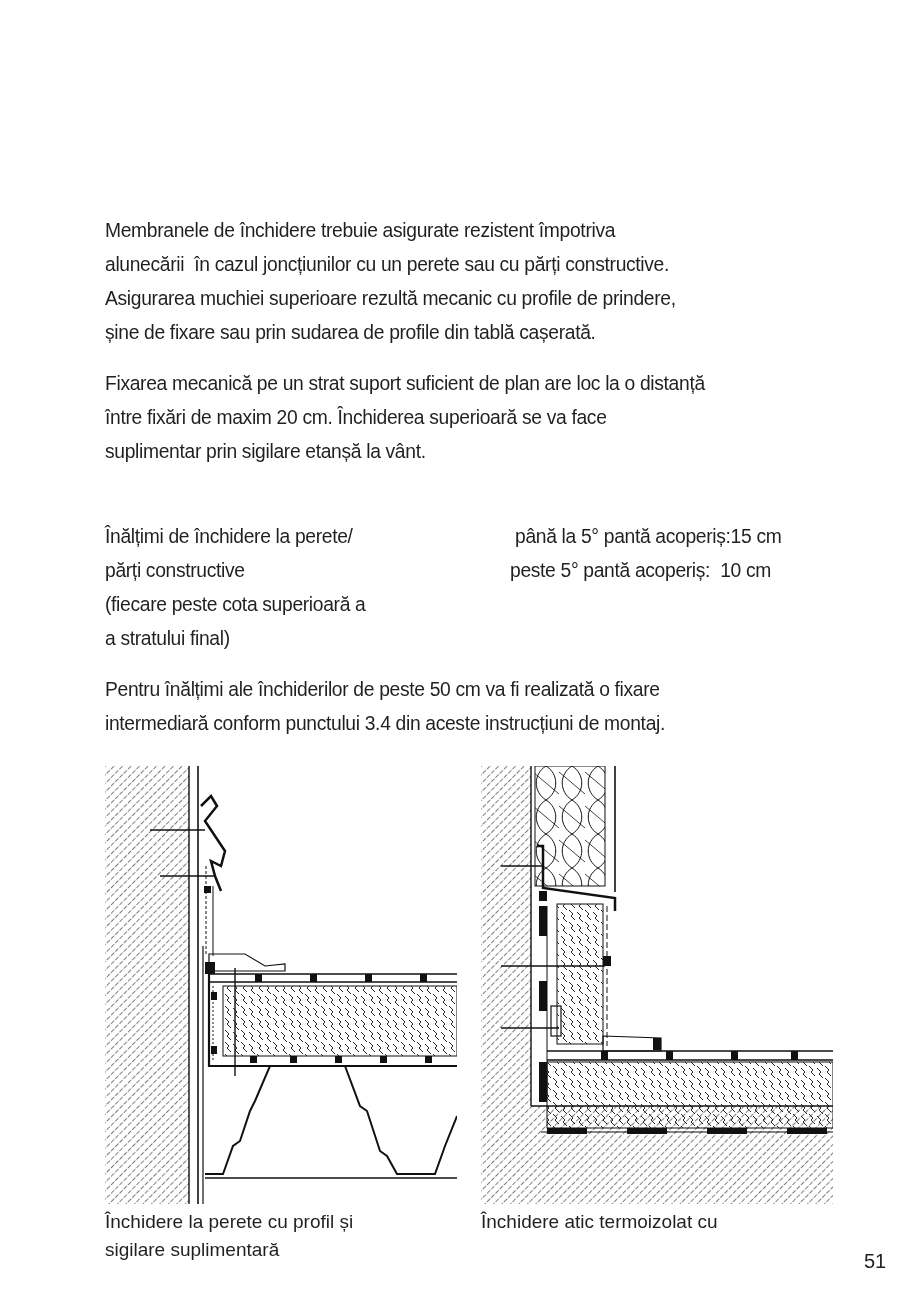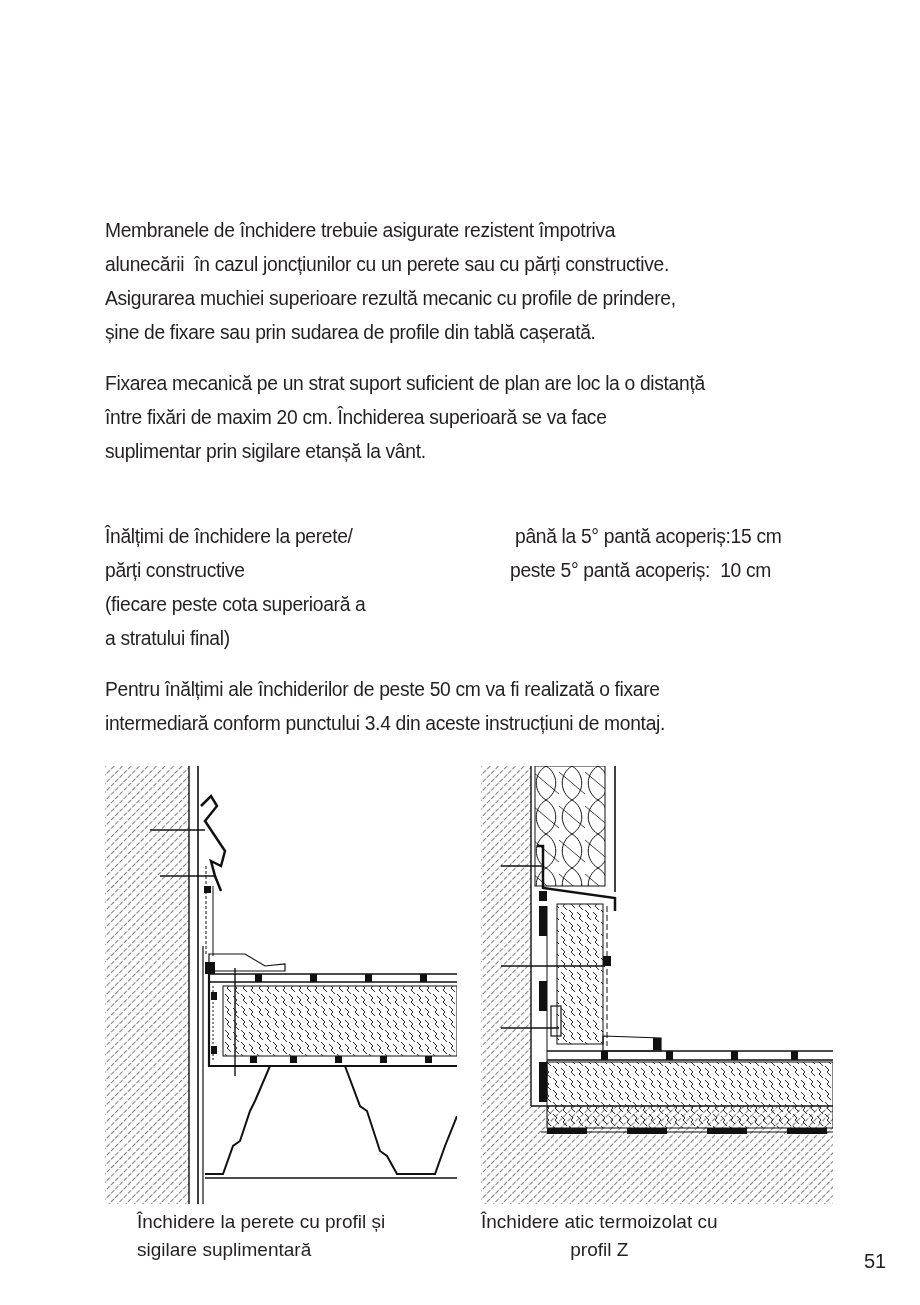--- a/index.html
+++ b/index.html
@@ -29,7 +29,7 @@
     position: absolute; top: 1208px;
     font-family: "Liberation Sans", sans-serif; font-size: 19px; line-height: 28px;
   }
-  .cap1 { left: 105px; margin-left: 32px; }
+  .cap1 { left: 105px; }
   .cap2 { left: 481px; text-align: center; }
   .caption .ln { display: block; white-space: pre; }
   .page-number {

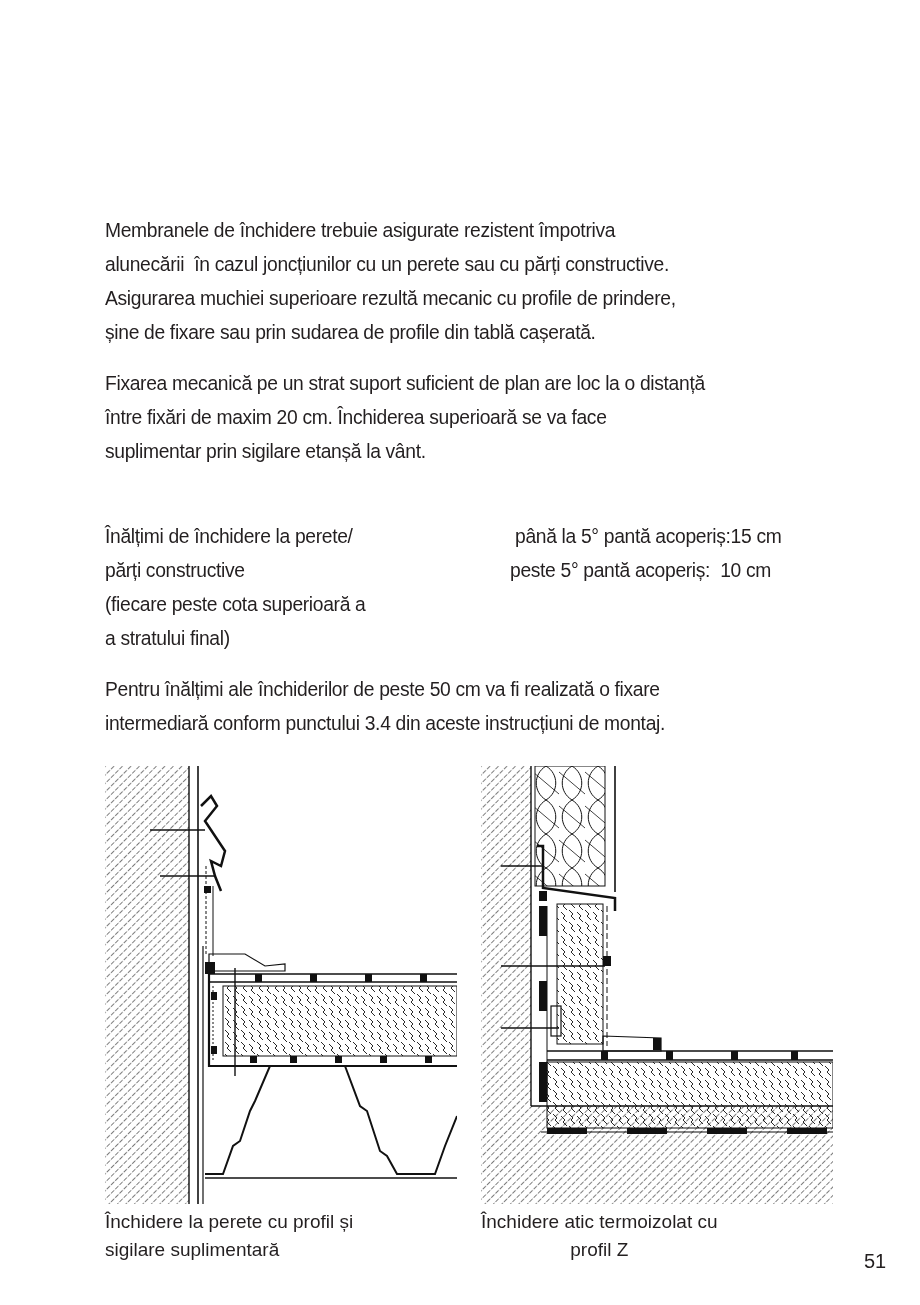--- a/index.html
+++ b/index.html
@@ -187,7 +187,6 @@
 </div>
 <div class="caption cap2">
   <span class="ln">Închidere atic termoizolat cu</span>
-  <span class="ln">profil Z</span>
 </div>
 
 <div class="page-number">51</div>

